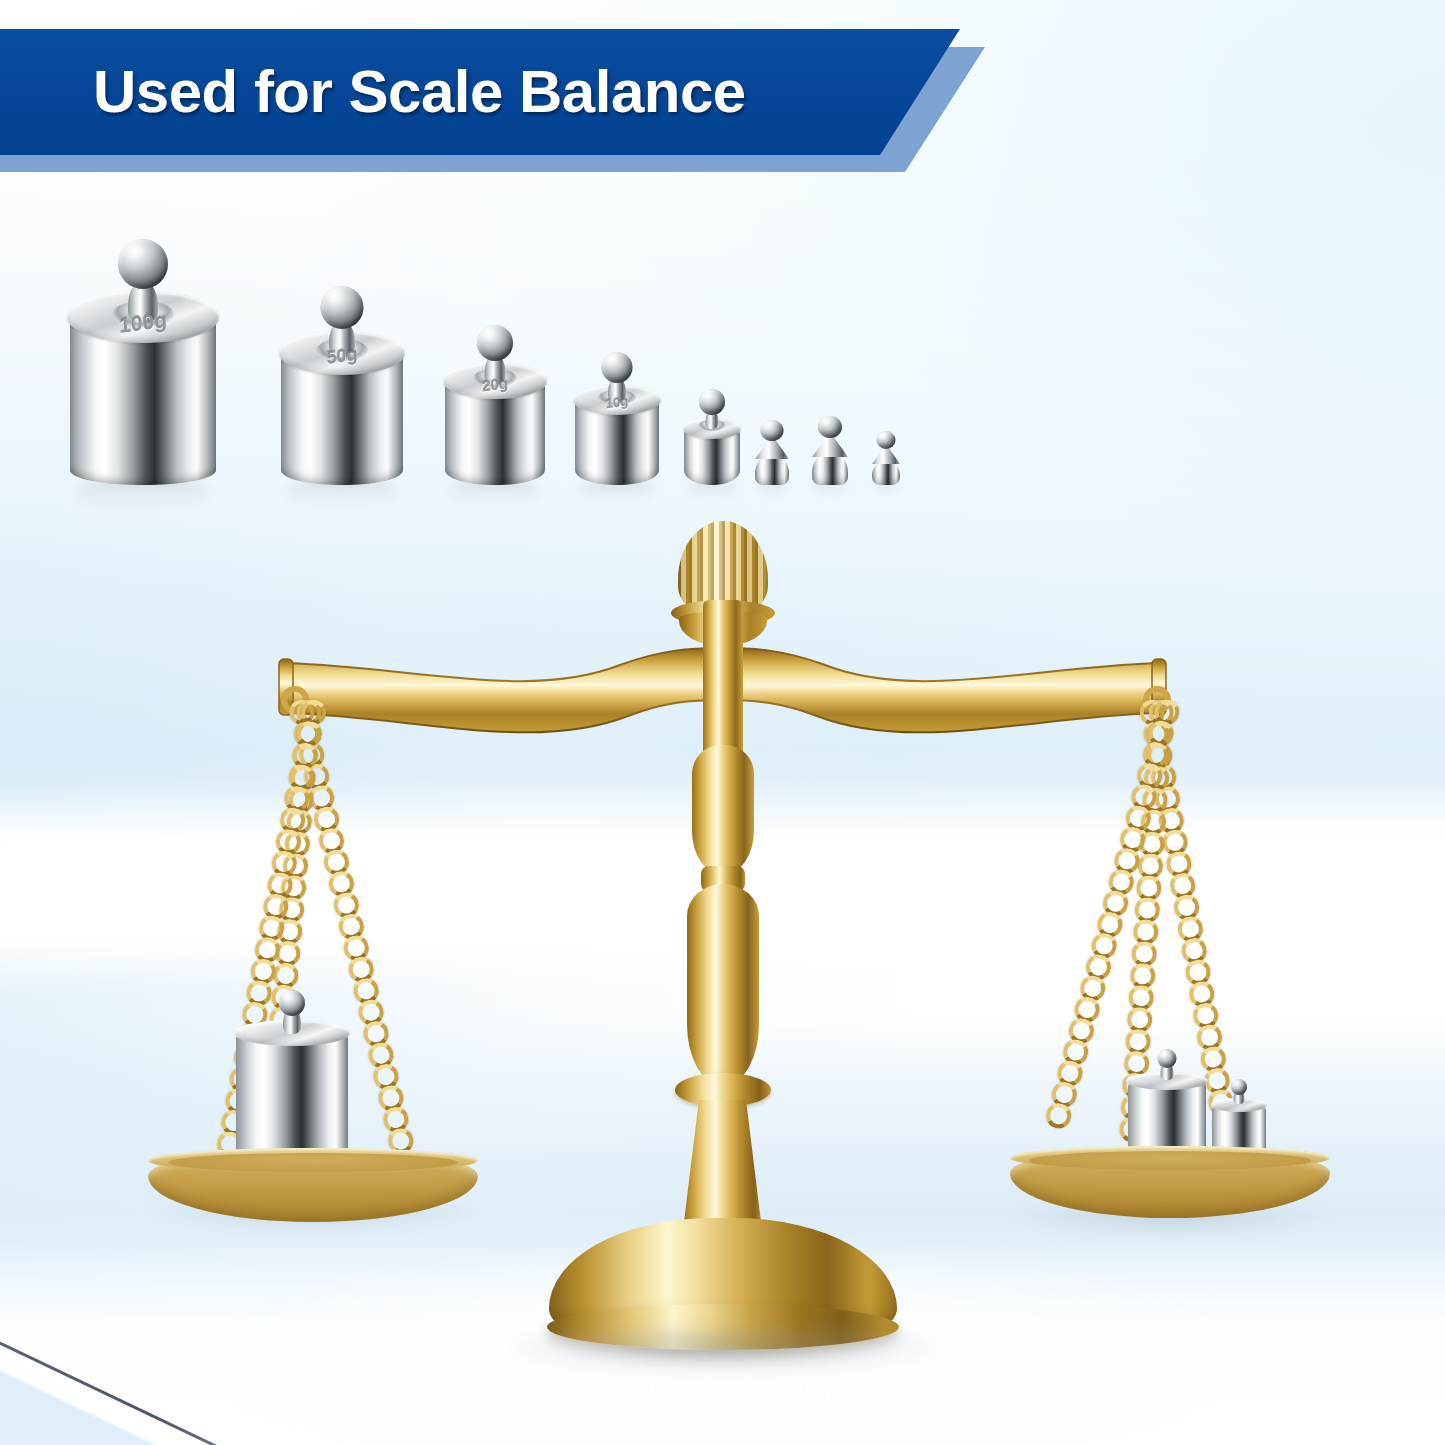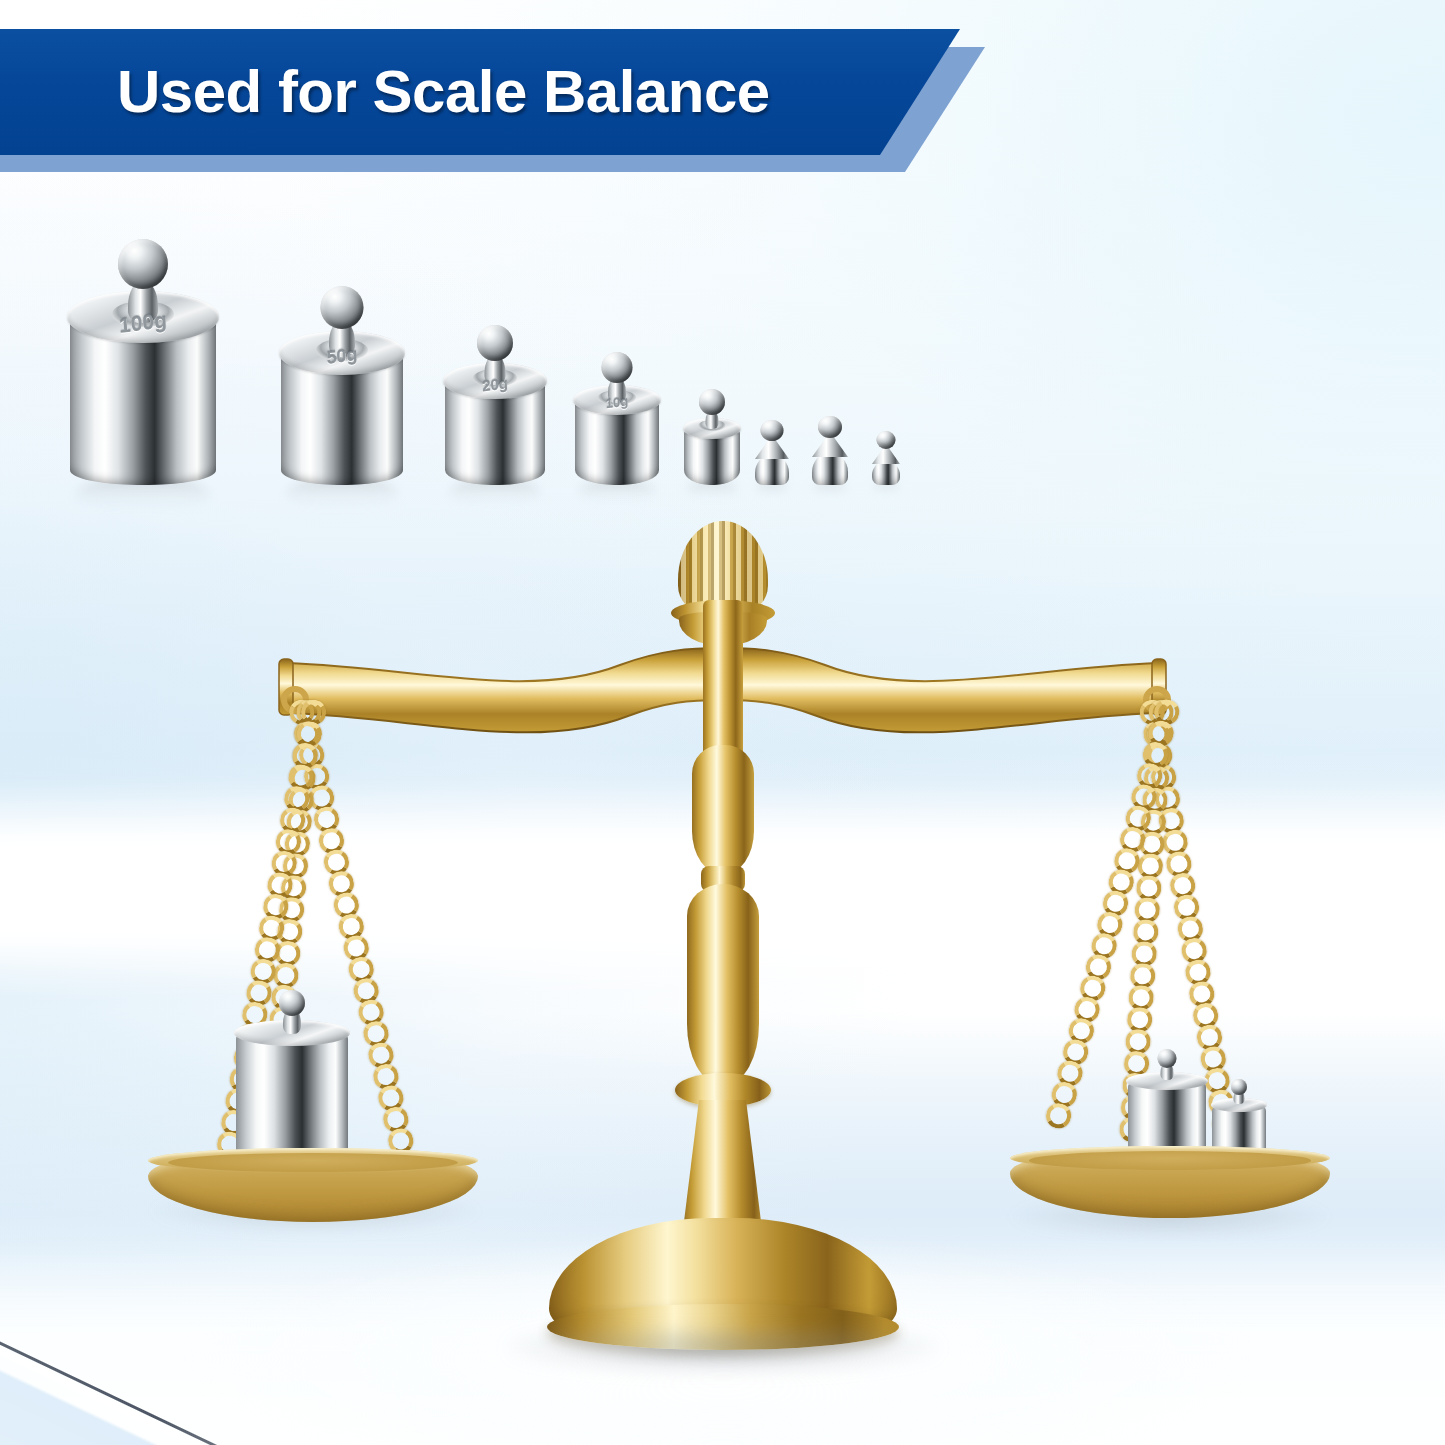--- a/index.html
+++ b/index.html
@@ -67,7 +67,7 @@
   .banner{position:absolute;left:0;top:29px;width:960px;height:126px;
     background:linear-gradient(180deg,#0b50a0 0%,#06479a 38%,#034291 100%);
     clip-path:polygon(0 0, 960px 0, 880px 126px, 0 126px);
-    display:flex;align-items:center;padding-left:24px;}
+    display:flex;align-items:center;}
   .banner-title{margin-left:93px;color:#ffffff;font-size:60px;font-weight:bold;
     letter-spacing:-0.5px;line-height:1;
     text-shadow:2px 3px 3px rgba(0,0,0,.38);white-space:nowrap;}

